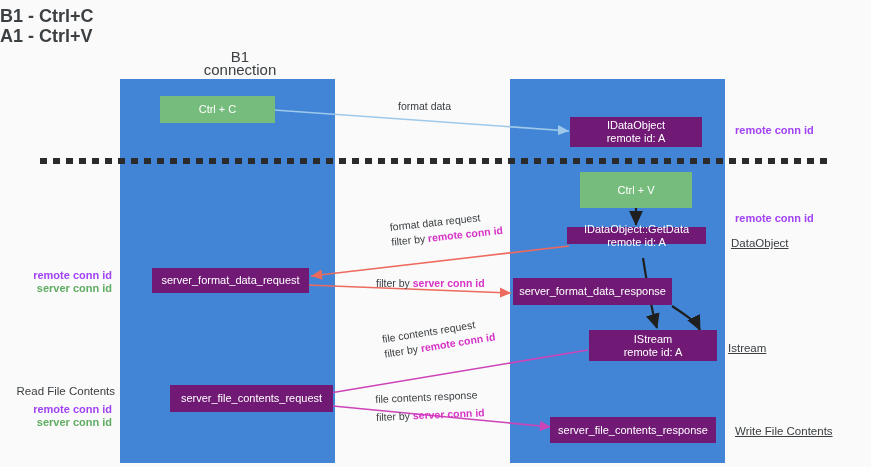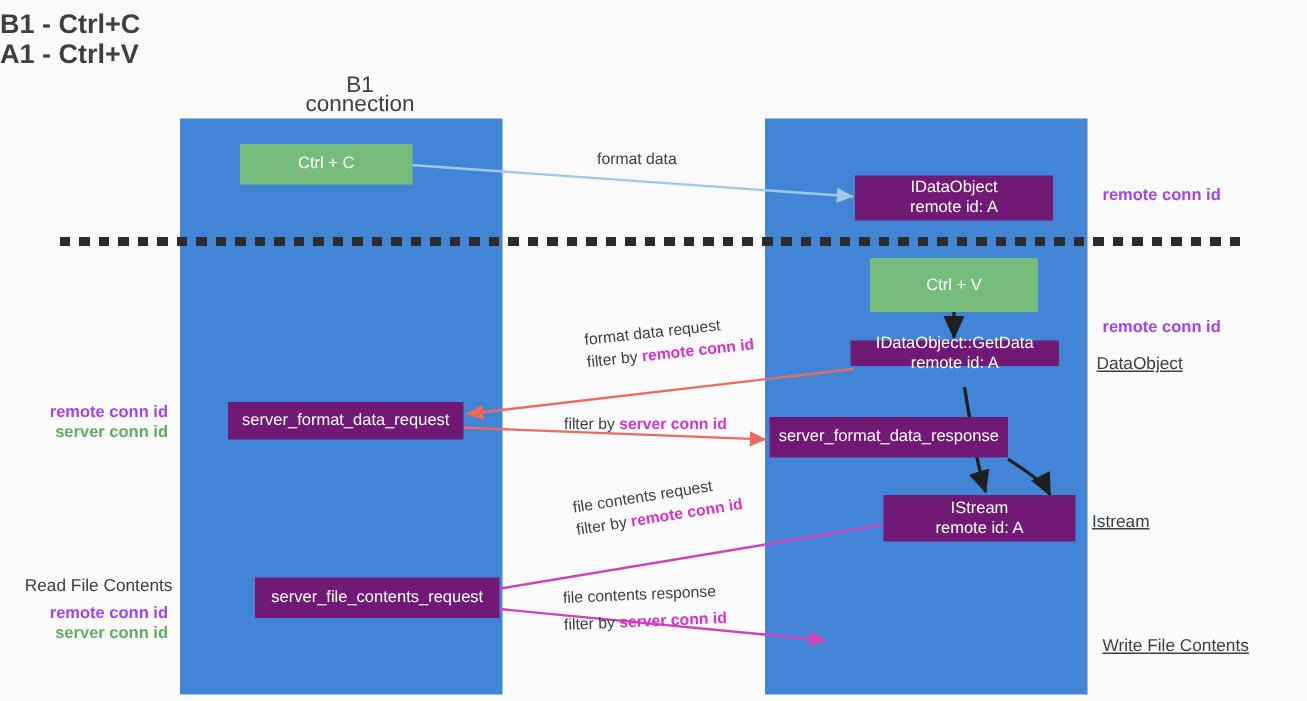--- a/index.html
+++ b/index.html
@@ -181,6 +181,7 @@
 
   <div class="abs node orange" style="left:150px; top:385px; width:163px; height:27px;margin-left:20px;">server_file_contents_request</div>
 
+  <div class="abs node orange" style="left:550px; top:417px; width:166px; height:26px;">server_file_contents_response</div>
 
   <div class="abs edge-label" style="left:398px; top:99px;">
     <span class="edge-label-line">format data</span>

